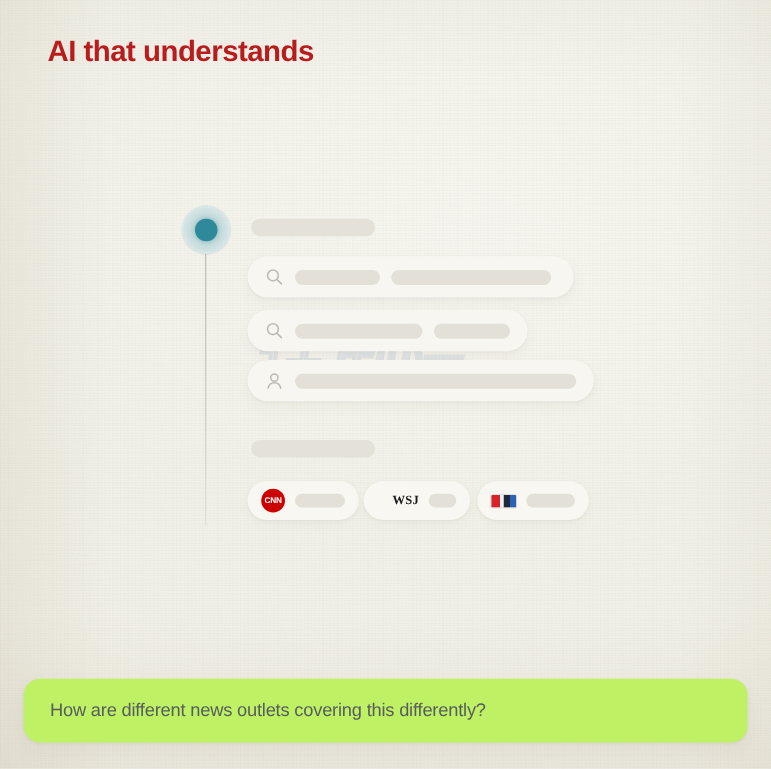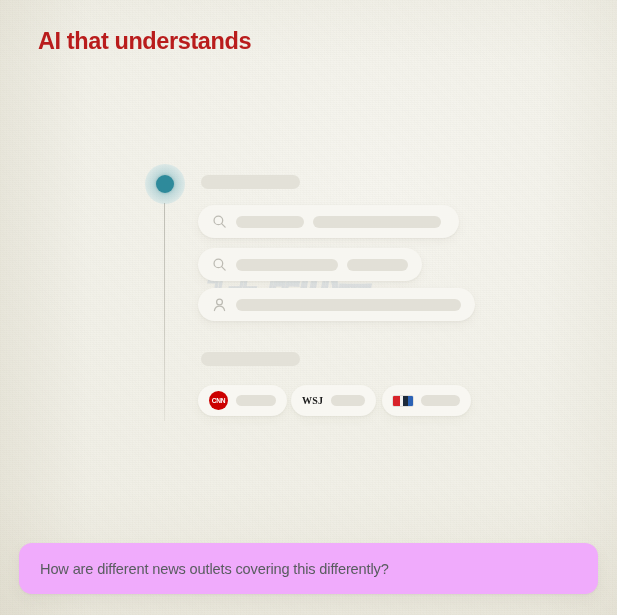--- a/index.html
+++ b/index.html
@@ -175,6 +175,7 @@
     font-weight: 700;
     color: #1b1b1b;
     letter-spacing: 0.2px;
+    margin-left: 12px;
   }
   .logo-tri {
     flex: 0 0 20px;

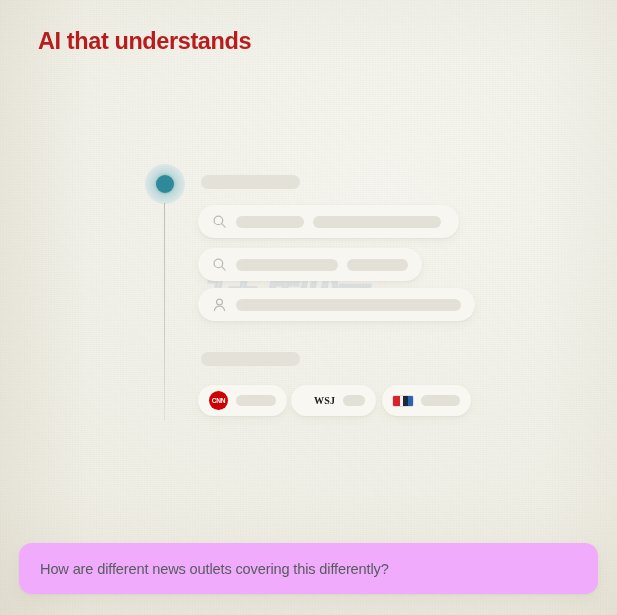--- a/index.html
+++ b/index.html
@@ -234,7 +234,7 @@
     width: 579px;
     height: 51px;
     border-radius: 13px;
-    background: #f0abfc;
+    background: #bef264;
     box-shadow: 0 1px 2px rgba(150,145,125,0.10), 0 6px 14px rgba(150,145,125,0.09);
     display: flex;
     align-items: center;

